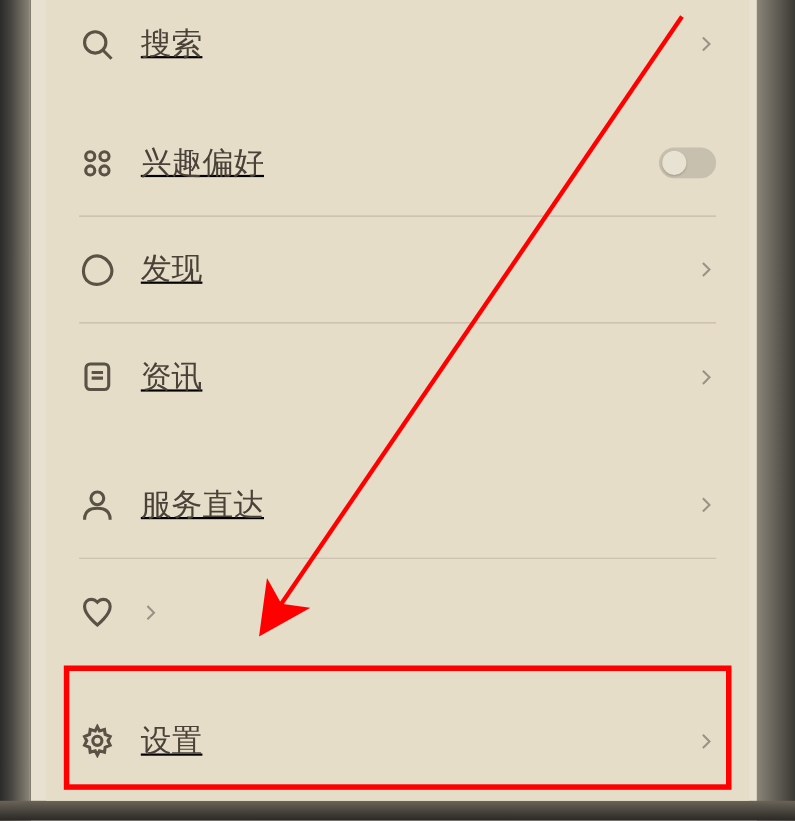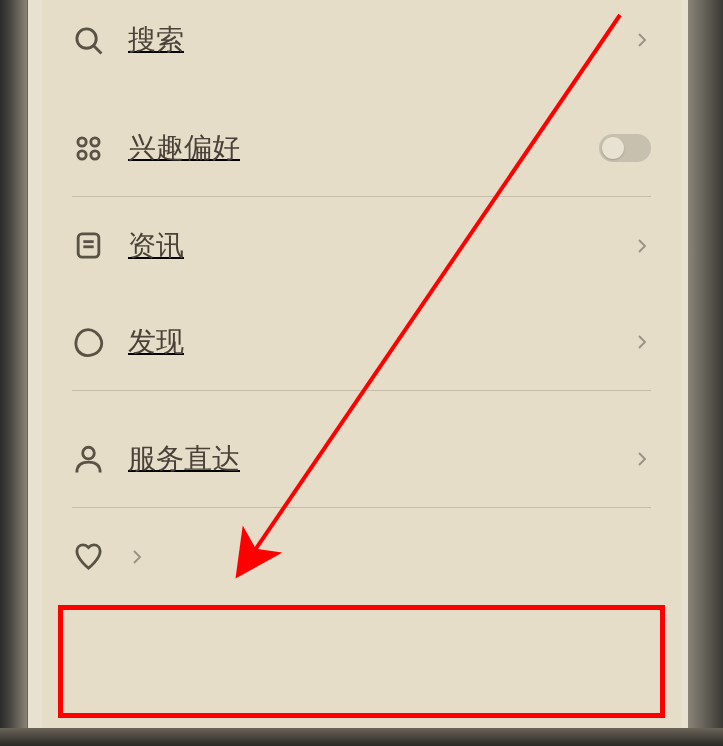--- a/index.html
+++ b/index.html
@@ -200,6 +200,20 @@
       <span class="toggle"></span>
     </li>
 
+    <li class="menu-item">
+      <span class="icon">
+        <svg viewBox="0 0 24 24">
+            <path d="M12,2 C6,2 2,8 2,13 C2,18 6,22 12,22 C18,22 22,18 22,13 C22,8 18,2 12,2 Z" transform="rotate(-15 12 12)"></path>
+          </svg>
+      </span>
+      <span class="label">发现</span>
+      <span class="chevron">
+        <svg viewBox="0 0 24 24">
+            <polyline points="8,4 16,12 8,20"></polyline>
+          </svg>
+      </span>
+    </li>
+
     <li class="menu-item no-border">
       <span class="icon">
         <svg viewBox="0 0 24 24">
@@ -209,20 +223,6 @@
           </svg>
       </span>
       <span class="label">资讯</span>
-      <span class="chevron">
-        <svg viewBox="0 0 24 24">
-            <polyline points="8,4 16,12 8,20"></polyline>
-          </svg>
-      </span>
-    </li>
-
-    <li class="menu-item">
-      <span class="icon">
-        <svg viewBox="0 0 24 24">
-            <path d="M12,2 C6,2 2,8 2,13 C2,18 6,22 12,22 C18,22 22,18 22,13 C22,8 18,2 12,2 Z" transform="rotate(-15 12 12)"></path>
-          </svg>
-      </span>
-      <span class="label">发现</span>
       <span class="chevron">
         <svg viewBox="0 0 24 24">
             <polyline points="8,4 16,12 8,20"></polyline>

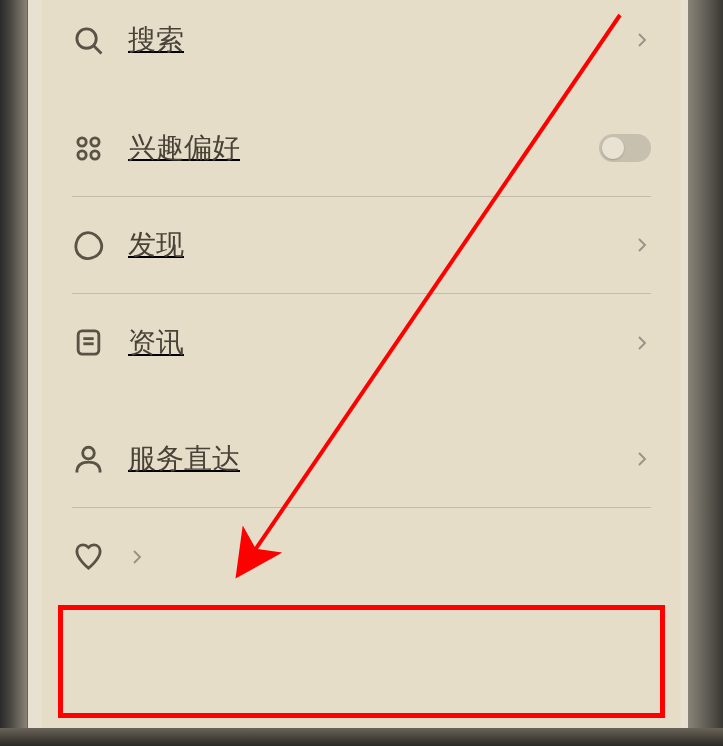--- a/index.html
+++ b/index.html
@@ -262,6 +262,20 @@
 
     <li class="group-gap"></li>
 
+    <li class="menu-item no-border">
+      <span class="icon">
+        <svg viewBox="0 0 24 24">
+            <circle cx="12" cy="12" r="3.2"></circle>
+            <path d="M12,2 L13.5,5 L17,4 L17.5,7.5 L21,9 L19.5,12 L21,15 L17.5,16.5 L17,20 L13.5,19 L12,22 L10.5,19 L7,20 L6.5,16.5 L3,15 L4.5,12 L3,9 L6.5,7.5 L7,4 L10.5,5 Z"></path>
+          </svg>
+      </span>
+      <span class="label">设置</span>
+      <span class="chevron">
+        <svg viewBox="0 0 24 24">
+            <polyline points="8,4 16,12 8,20"></polyline>
+          </svg>
+      </span>
+    </li>
 
   </ul>
 </div>

